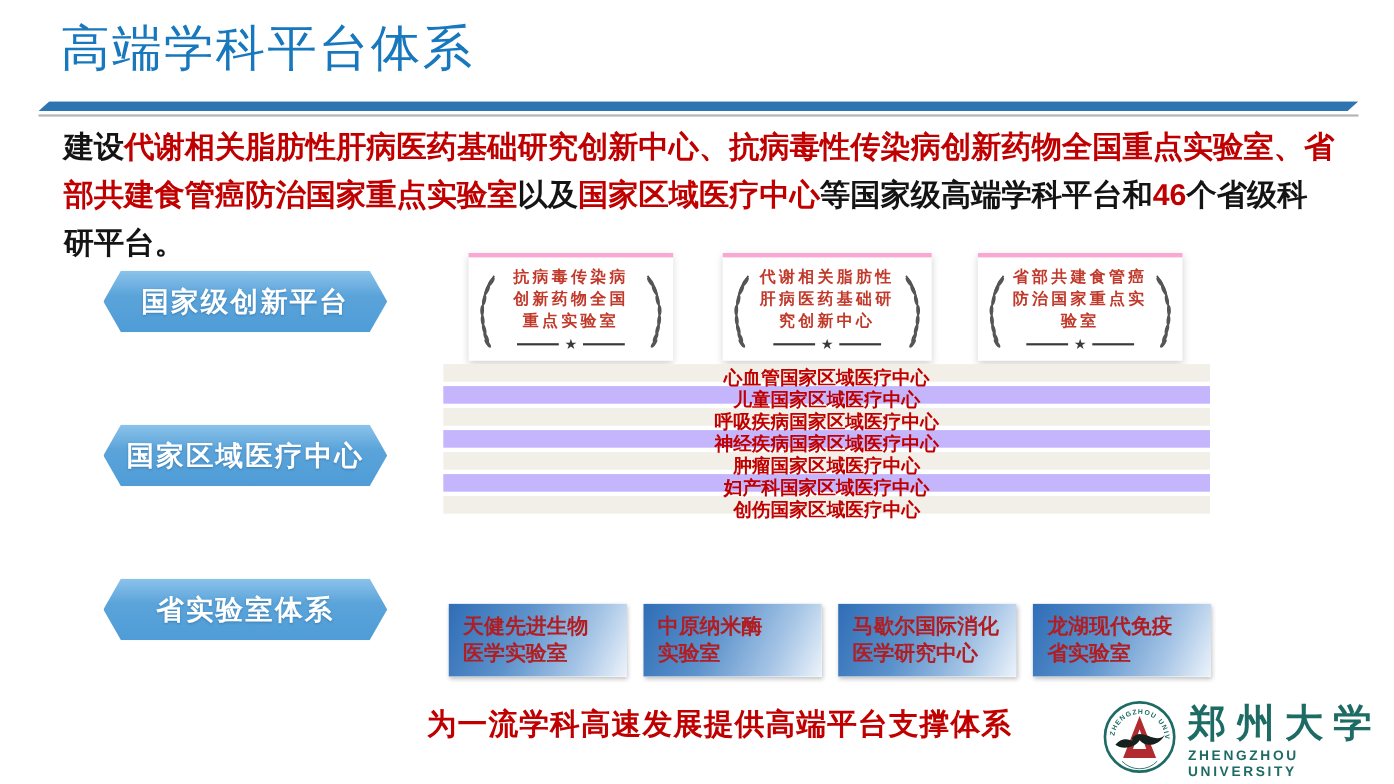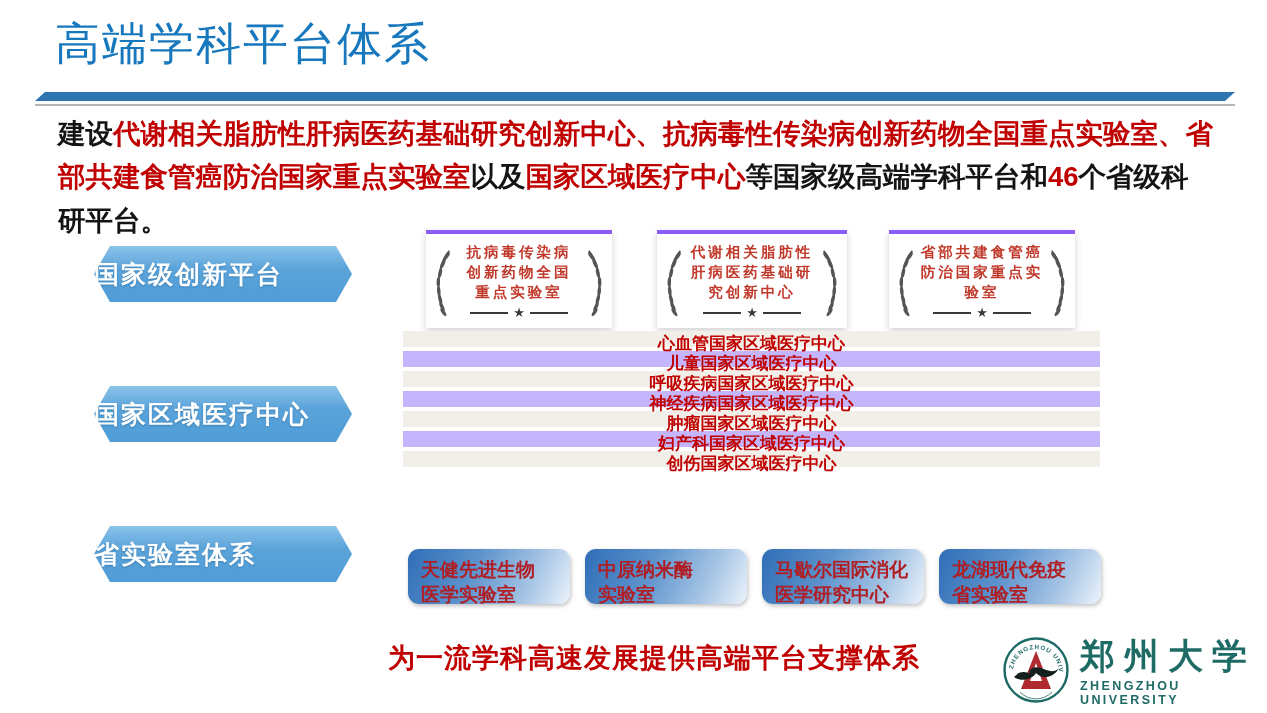--- a/index.html
+++ b/index.html
@@ -31,7 +31,7 @@
   .banner3{left:94px;top:526px;}
 
   
-  .badge{position:absolute;top:230px;height:98px;background:#ffffff;border-top:4px solid #8b5cf6;
+  .badge{position:absolute;top:230px;height:98px;background:#ffffff;border-top:4px solid #f9a8d4;
          box-shadow:0 3px 7px rgba(0,0,0,0.18);display:flex;align-items:stretch;justify-content:space-between;
          box-sizing:border-box;padding:5px 4px 4px 4px;}
   .badge1{left:426px;width:186px;}

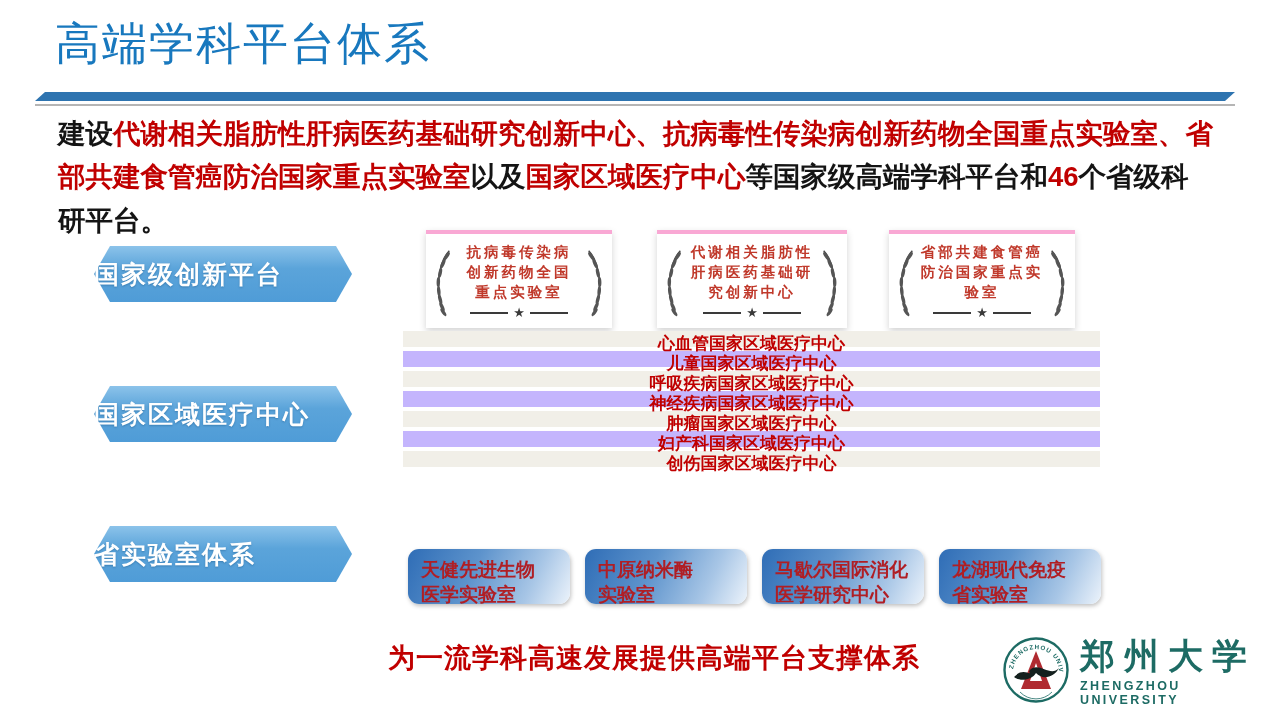--- a/index.html
+++ b/index.html
@@ -20,7 +20,7 @@
   .intro .k{color:#141414;}
 
   
-  .banner{position:absolute;width:258px;height:56px;display:flex;align-items:center;justify-content:flex-start;
+  .banner{position:absolute;width:258px;height:56px;display:flex;align-items:center;justify-content:center;
           background:linear-gradient(180deg,#8cc3ea 0%,#5ba4da 40%,#4f9cd7 100%);
           clip-path:polygon(0 50%,16px 0,calc(100% - 16px) 0,100% 50%,calc(100% - 16px) 100%,16px 100%);
           filter:drop-shadow(2px 4px 3px rgba(40,80,120,0.45));font-family:Liberation Serif, serif;}

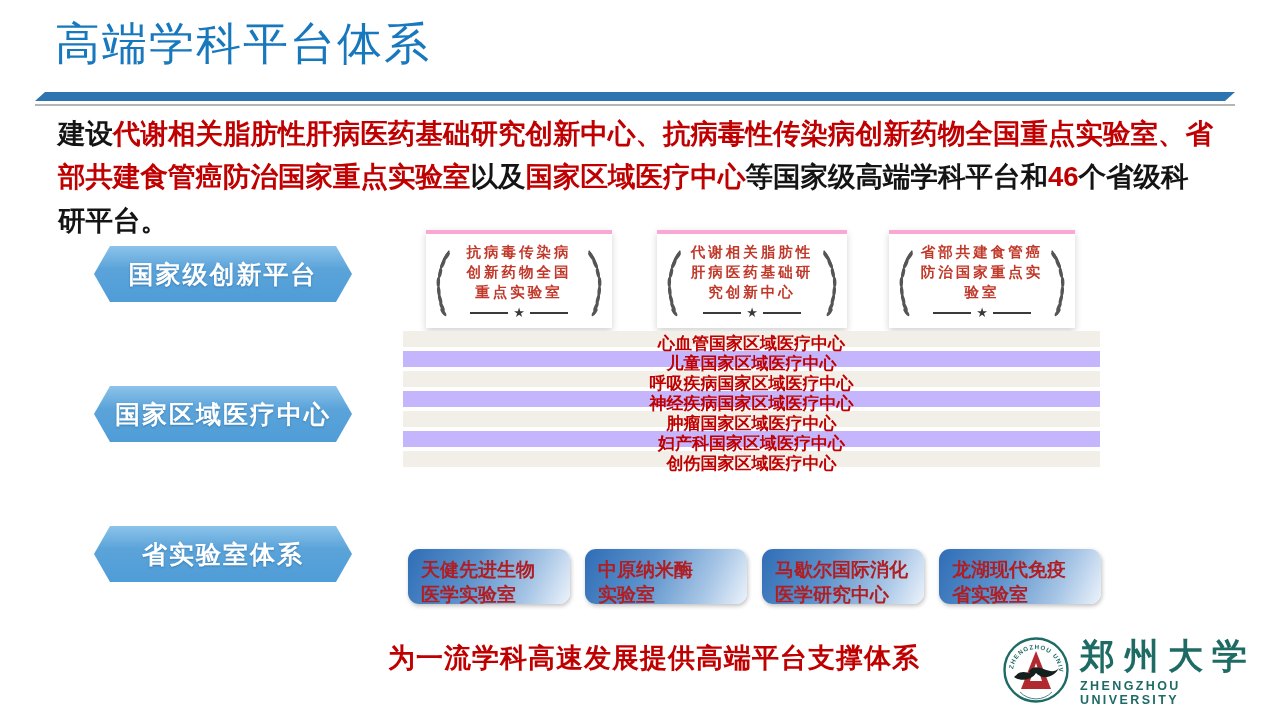--- a/index.html
+++ b/index.html
@@ -54,7 +54,7 @@
 
   
   .labs{position:absolute;left:408px;top:549px;display:flex;gap:15px;}
-  .lab{width:162px;height:55px;border-radius:11px;box-sizing:border-box;padding:8px 0 0 13px;
+  .lab{width:162px;height:66px;border-radius:0;box-sizing:border-box;padding:8px 0 0 13px;
        background:linear-gradient(115deg,#2f6db6 0%,#5d93cc 40%,#a8c6e6 75%,#ecf3fb 100%);
        box-shadow:1px 2px 4px rgba(0,0,0,0.25);}
   .lab .ll{color:#b01e24;font-size:19px;font-weight:800;line-height:25px;white-space:nowrap;}

